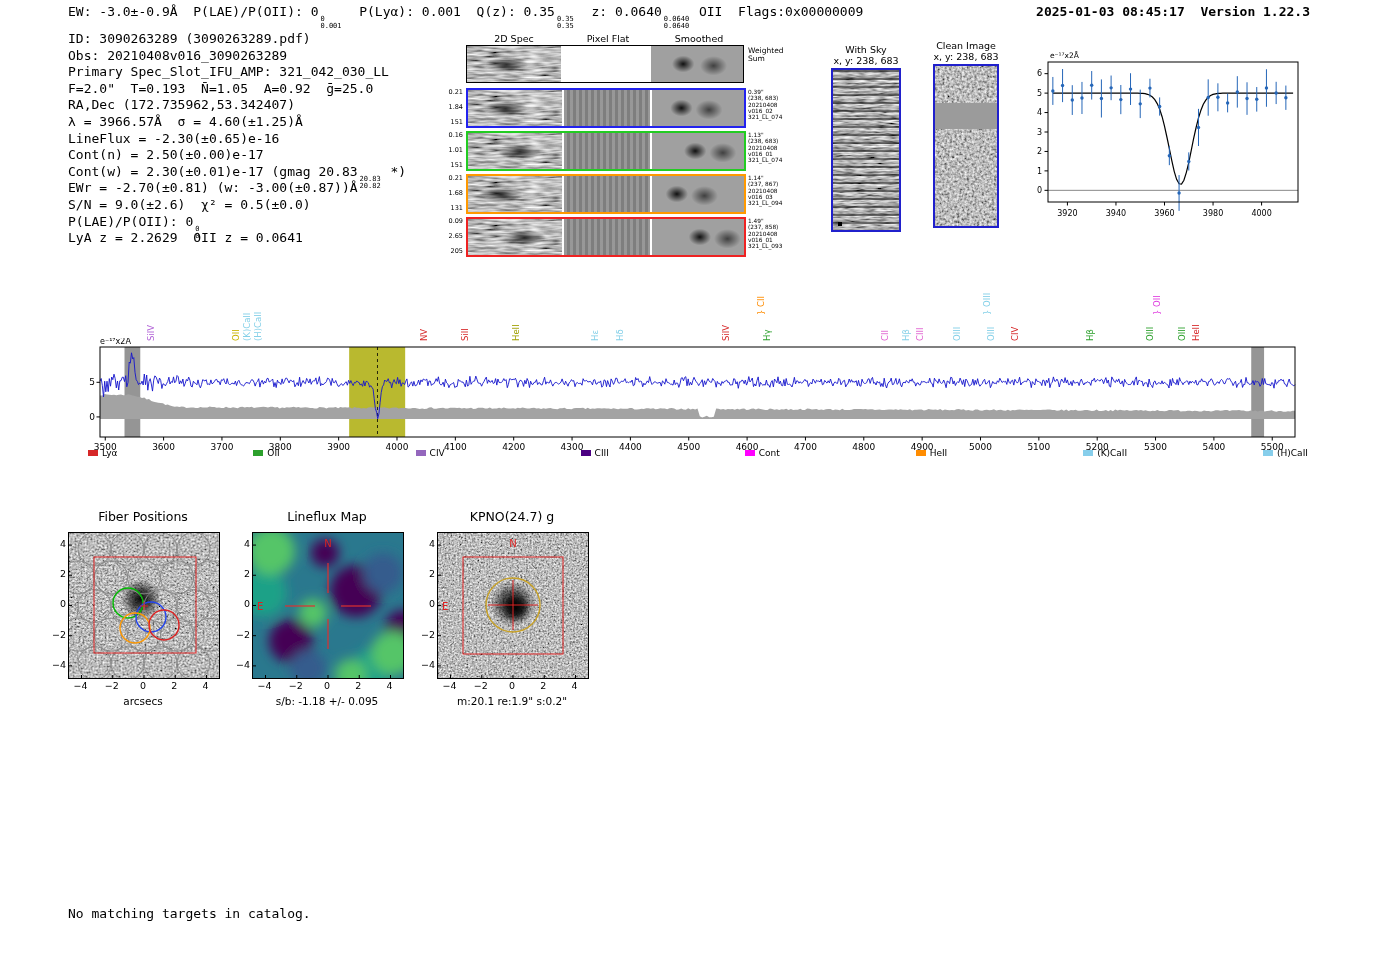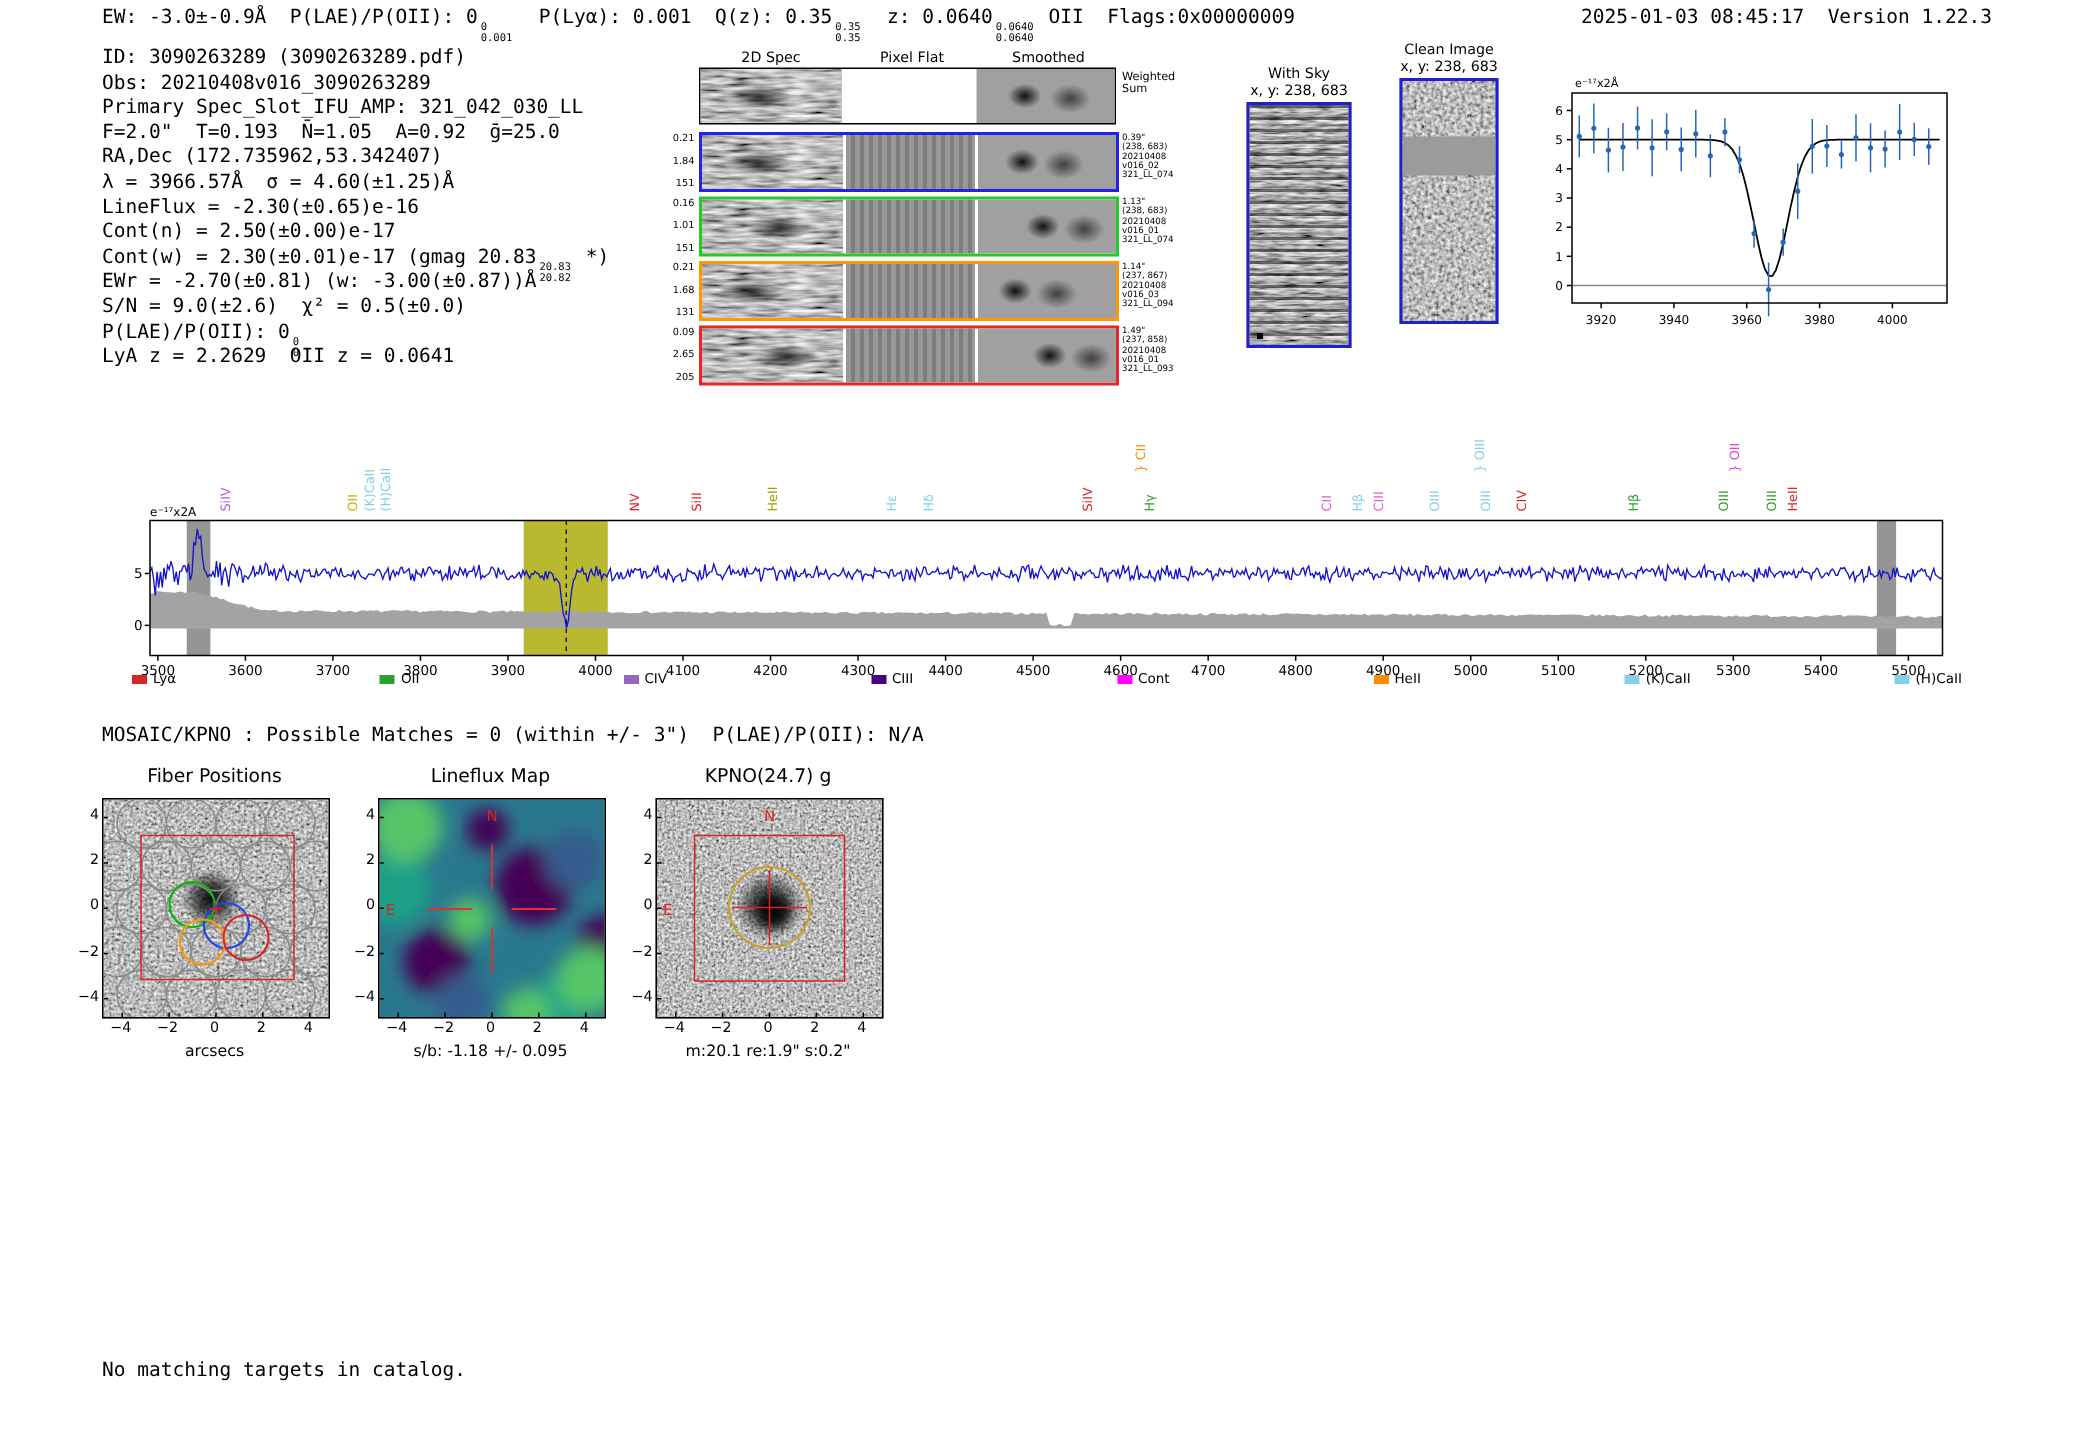--- a/index.html
+++ b/index.html
@@ -6,7 +6,7 @@
   #report{position:relative;width:1376px;height:953px;background:#fff;color:#000;overflow:hidden;}
   .mono{font:13px "DejaVu Sans Mono",monospace;white-space:pre;}
   #header-left{position:absolute;left:68px;top:4px;}
-  #header-right{position:absolute;right:48px;top:4px;}
+  #header-right{position:absolute;right:66px;top:4px;font-weight:bold;}
   #info{position:absolute;left:68px;top:31px;}
   #info .iline{height:16.6px;}
   .stack{display:inline-flex;flex-direction:column;font-size:7px;line-height:7.2px;vertical-align:-5px;margin:0 2px;white-space:pre;}

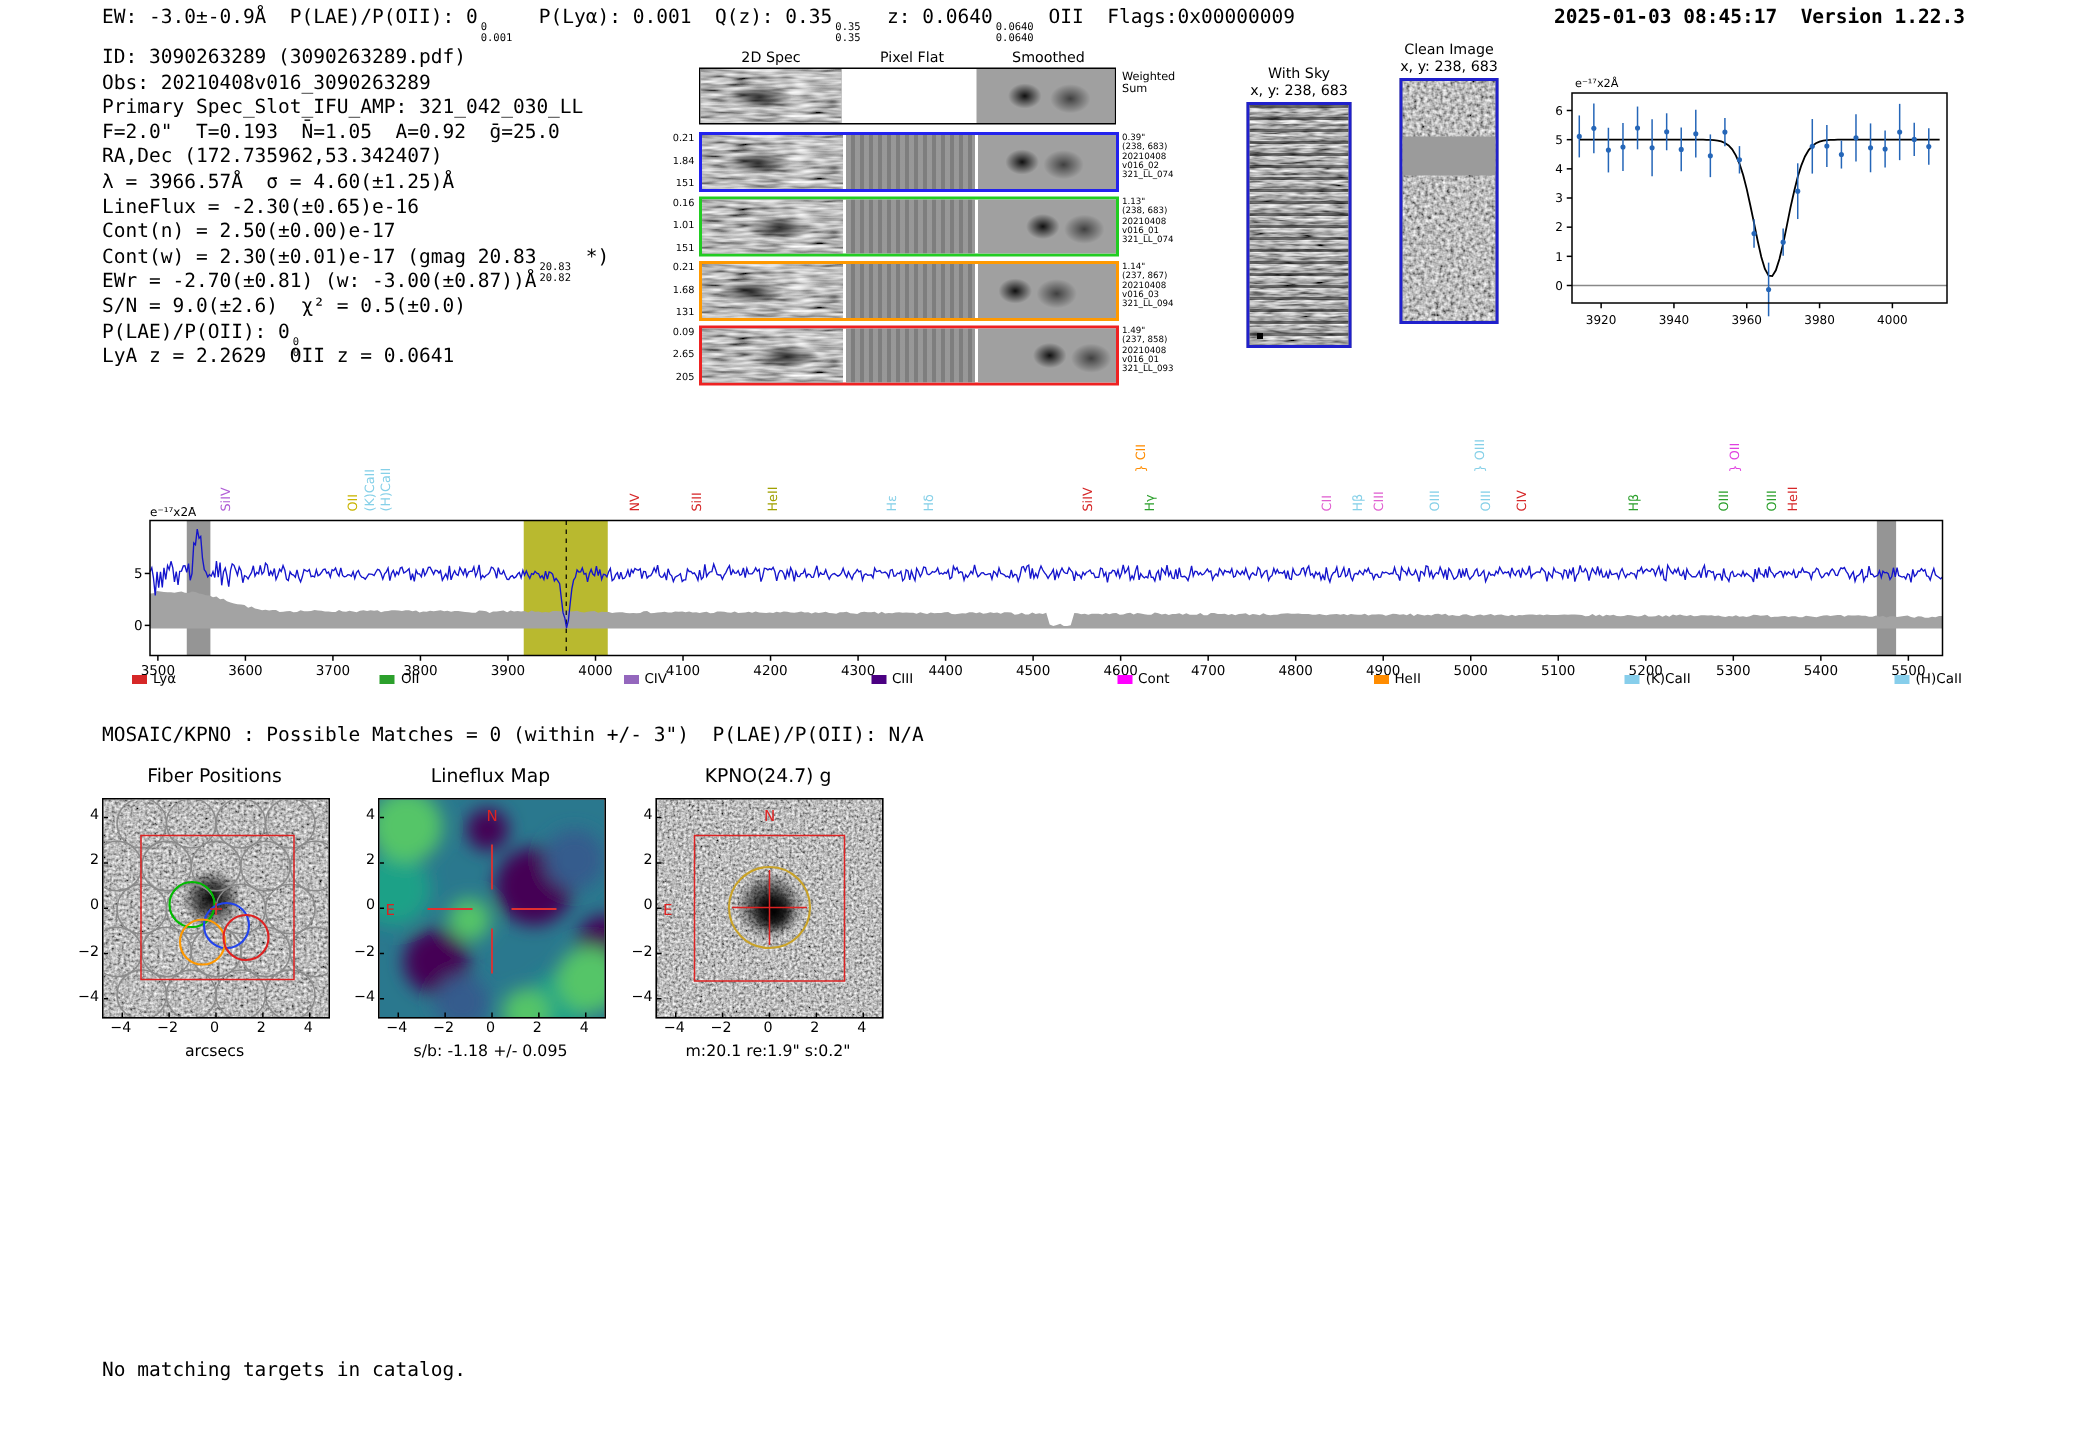--- a/index.html
+++ b/index.html
@@ -12,7 +12,7 @@
   .stack{display:inline-flex;flex-direction:column;font-size:7px;line-height:7.2px;vertical-align:-5px;margin:0 2px;white-space:pre;}
   #twod{position:absolute;left:466px;top:33px;width:280px;height:230px;}
   #sky{position:absolute;left:826px;top:44px;width:80px;}
-  #clean{position:absolute;left:928px;top:28px;width:76px;}
+  #clean{position:absolute;left:928px;top:40px;width:76px;}
   .ptitle{font:9.5px "DejaVu Sans",sans-serif;text-align:center;white-space:pre;}
   .cutimg{position:relative;margin:2px auto 0;height:160px;border:2px solid #2020cc;overflow:hidden;background:#8f8f8f;}
   #sky .cutimg{width:66px;}

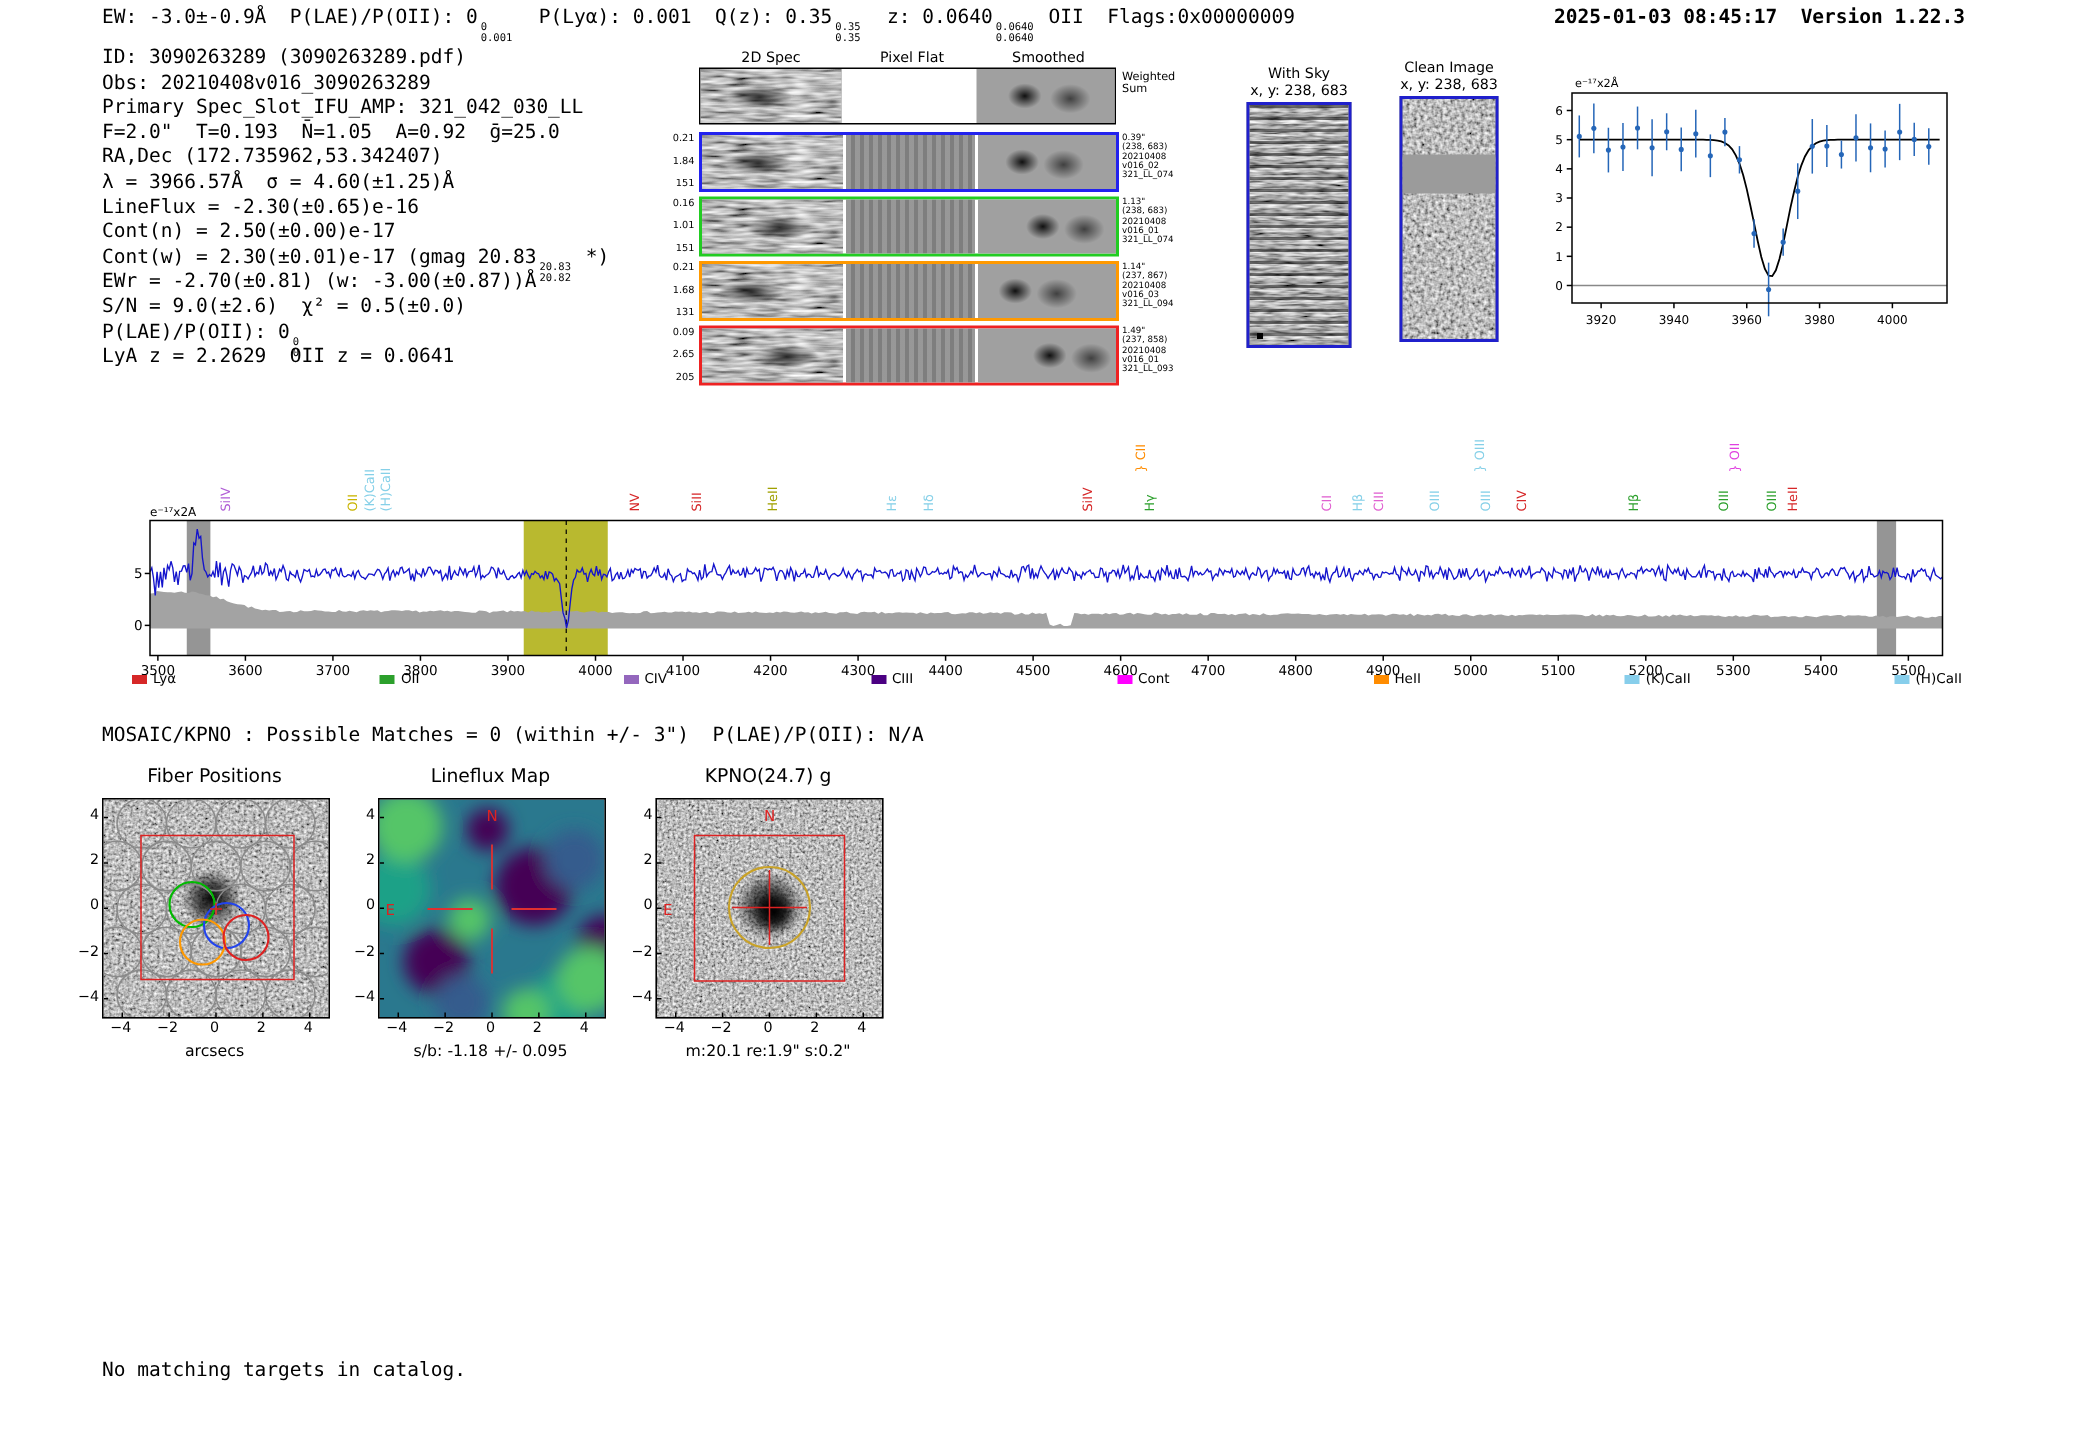--- a/index.html
+++ b/index.html
@@ -458,7 +458,6 @@
       </div>
     </div>
 
-  <div id="mosaic-header" class="mono">MOSAIC/KPNO : Possible Matches = 0 (within +/- 3")  P(LAE)/P(OII): N/A</div>
 
   <div class="cut" id="cut1">
     <div class="title">Fiber Positions</div>

